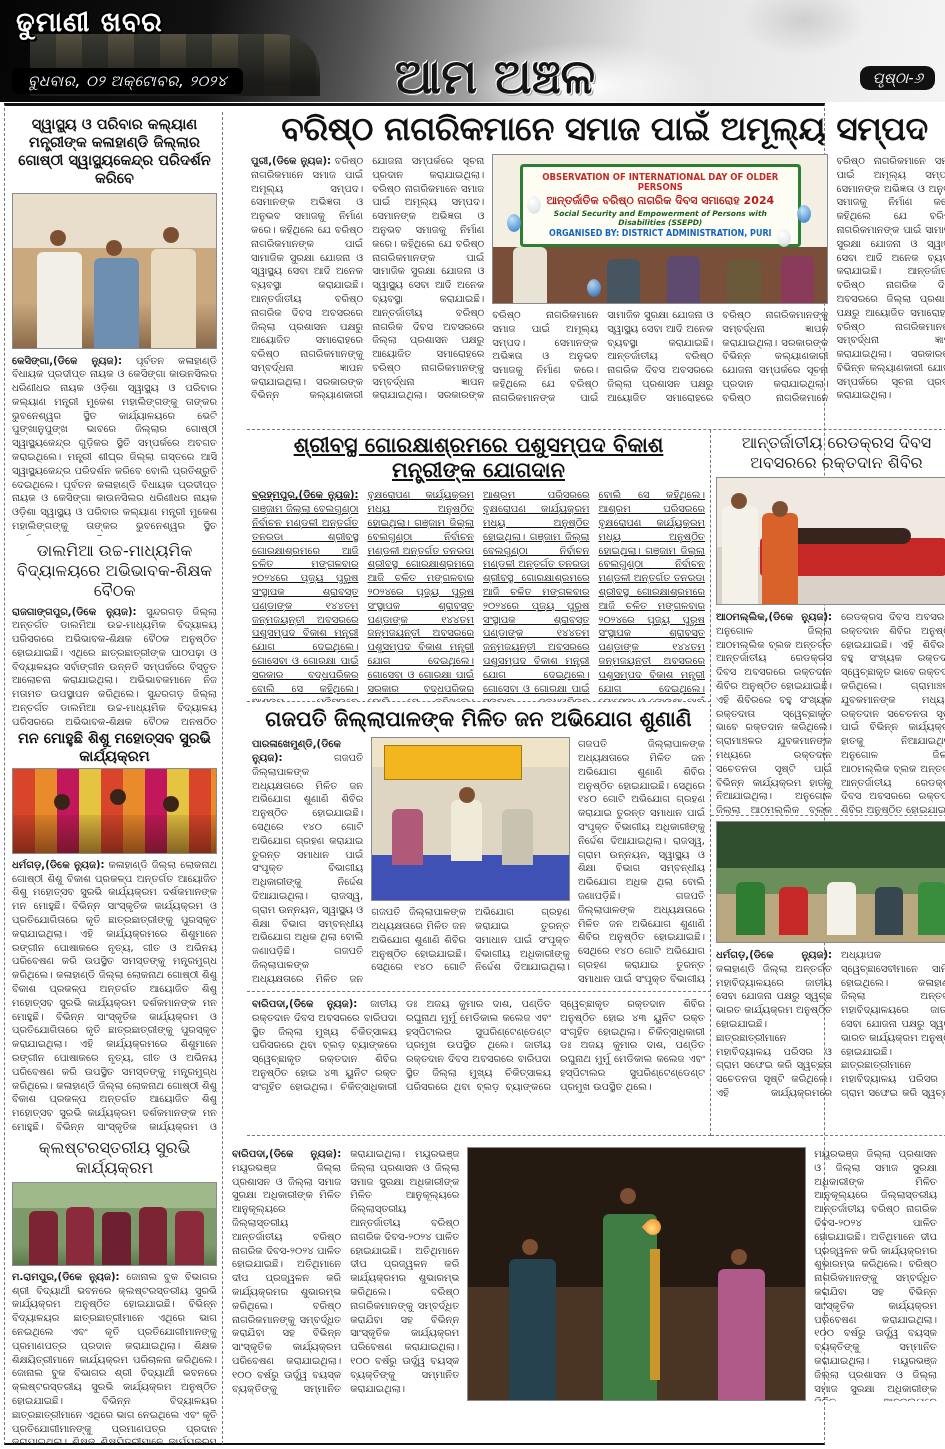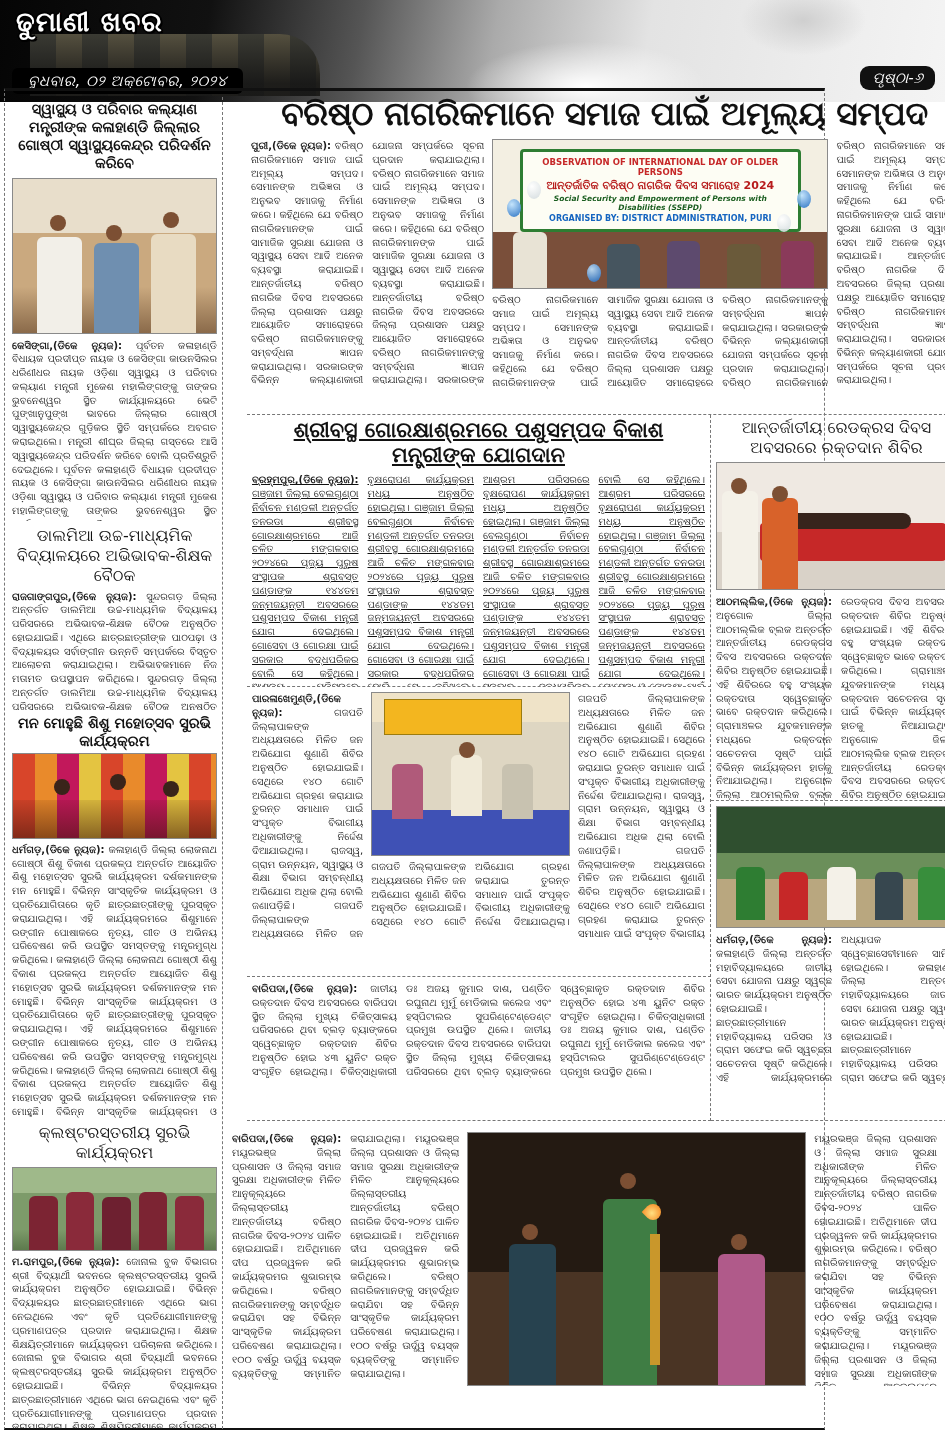--- a/index.html
+++ b/index.html
@@ -102,6 +102,7 @@
   <div class="village"></div>
   <div class="nameplate">ଢୁମାଣୀ ଖବର</div>
   <div class="datepill">ବୁଧବାର, ୦୨ ଅକ୍ଟୋବର, ୨୦୨୪</div>
+  <div class="masthead">ଆମ ଅଞ୍ଚଳ</div>
   <div class="pagepill">ପୃଷ୍ଠା-୬</div>
 </div>
 

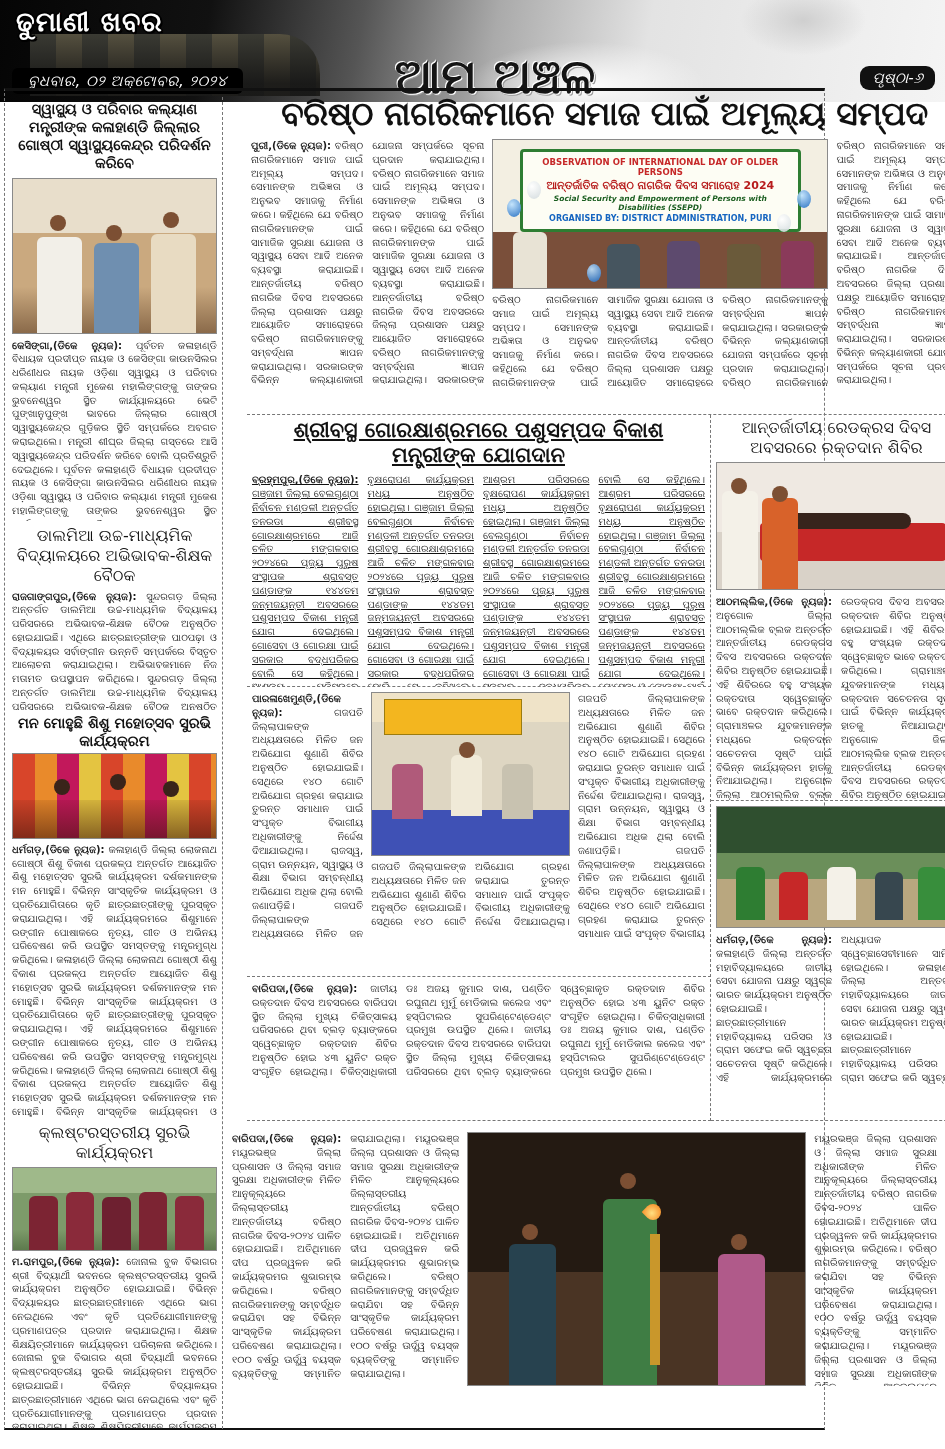--- a/index.html
+++ b/index.html
@@ -43,7 +43,7 @@
   }
   
   .sheet {
-    position:absolute; top:88px; left:4px; width:821px; height:1342px;
+    position:absolute; top:103px; left:4px; width:821px; height:1342px;
     border-top:3px solid #111; border-bottom:2px solid #111;
     border-left:1px dashed #777; border-right:1px dashed #777;
   }

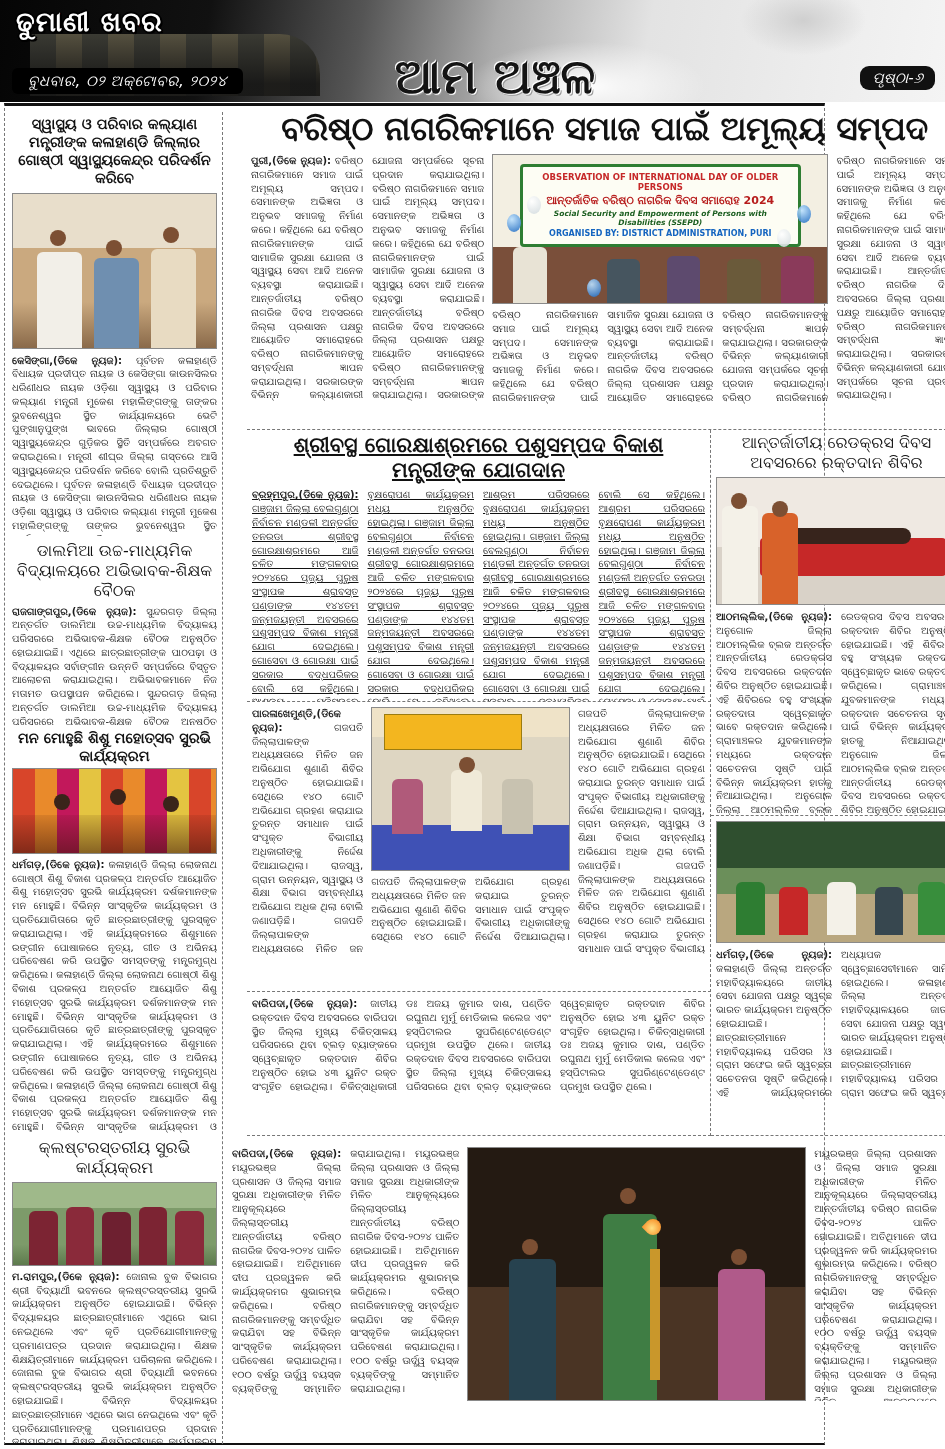--- a/index.html
+++ b/index.html
@@ -205,6 +205,7 @@
   </div>
 
   <div class="blk dR dB" style="left:222px; top:598px; width:464px; height:288px; padding:3px 5px;">
+    <div class="hM" style="margin-bottom:5px;">ଗଜପତି ଜିଲ୍ଲାପାଳଙ୍କ ମିଳିତ ଜନ ଅଭିଯୋଗ ଶୁଣାଣି</div>
     <div style="display:flex; gap:8px; height:248px;">
       <div style="width:112px; height:100%;">
         <p class="body-txt"><span class="dl">ପାରଳାଖେମୁଣ୍ଡି,(ଡିକେ ନ୍ୟୁଜ):</span> <span>ଗଜପତି ଜିଲ୍ଲାପାଳଙ୍କ ଅଧ୍ୟକ୍ଷତାରେ ମିଳିତ ଜନ ଅଭିଯୋଗ ଶୁଣାଣି ଶିବିର ଅନୁଷ୍ଠିତ ହୋଇଯାଇଛି। ସେଥିରେ ୧୪୦ ଗୋଟି ଅଭିଯୋଗ ଗ୍ରହଣ କରାଯାଇ ତୁରନ୍ତ ସମାଧାନ ପାଇଁ ସଂପୃକ୍ତ ବିଭାଗୀୟ ଅଧିକାରୀଙ୍କୁ ନିର୍ଦ୍ଦେଶ ଦିଆଯାଇଥିଲା। ରାଜସ୍ୱ, ଗ୍ରାମ ଉନ୍ନୟନ, ସ୍ୱାସ୍ଥ୍ୟ ଓ ଶିକ୍ଷା ବିଭାଗ ସମ୍ବନ୍ଧୀୟ ଅଭିଯୋଗ ଅଧିକ ଥିଲା ବୋଲି ଜଣାପଡ଼ିଛି। ଗଜପତି ଜିଲ୍ଲାପାଳଙ୍କ ଅଧ୍ୟକ୍ଷତାରେ ମିଳିତ ଜନ ଅଭିଯୋଗ ଶୁଣାଣି ଶିବିର ଅନୁଷ୍ଠିତ ହୋଇଯାଇଛି। ସେଥିରେ ୧୪୦ ଗୋଟି ଅଭିଯୋଗ ଗ୍ରହଣ କରାଯାଇ ତୁରନ୍ତ ସମାଧାନ ପାଇଁ ସଂପୃକ୍ତ ବିଭାଗୀୟ ଅଧିକାରୀଙ୍କୁ ନିର୍ଦ୍ଦେଶ ଦିଆଯାଇଥିଲା। ରାଜସ୍ୱ, ଗ୍ରାମ ଉନ୍ନୟନ, ସ୍ୱାସ୍ଥ୍ୟ ଓ ଶିକ୍ଷା ବିଭାଗ ସମ୍ବନ୍ଧୀୟ ଅଭିଯୋଗ ଅଧିକ ଥିଲା ବୋଲି ଜଣାପଡ଼ିଛି।</span></p>

